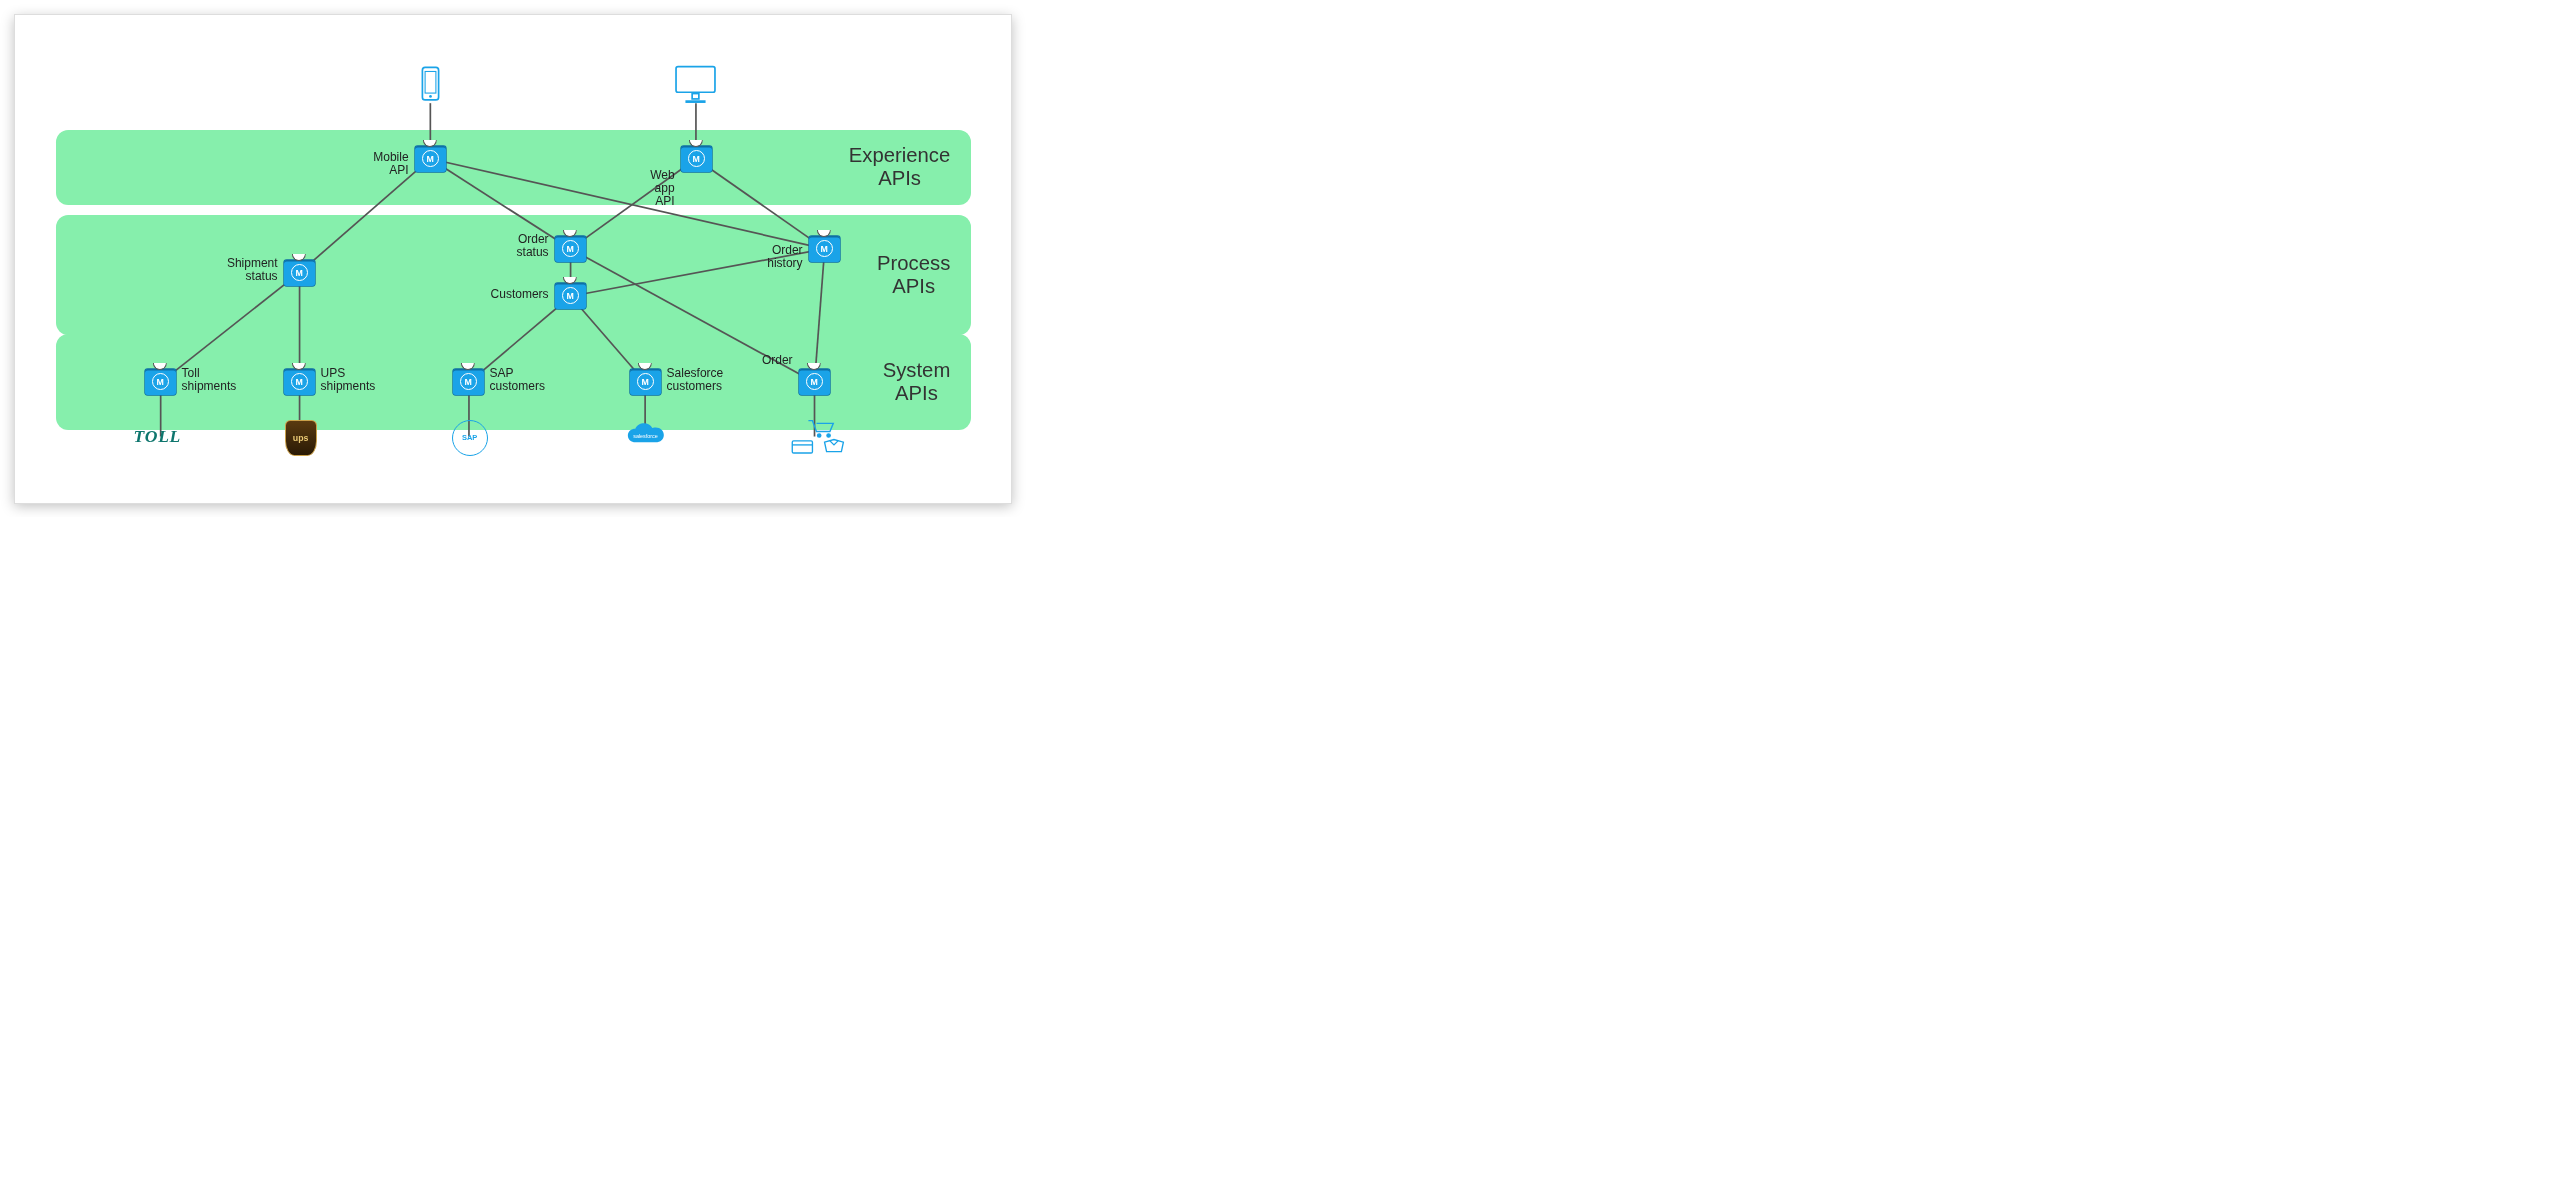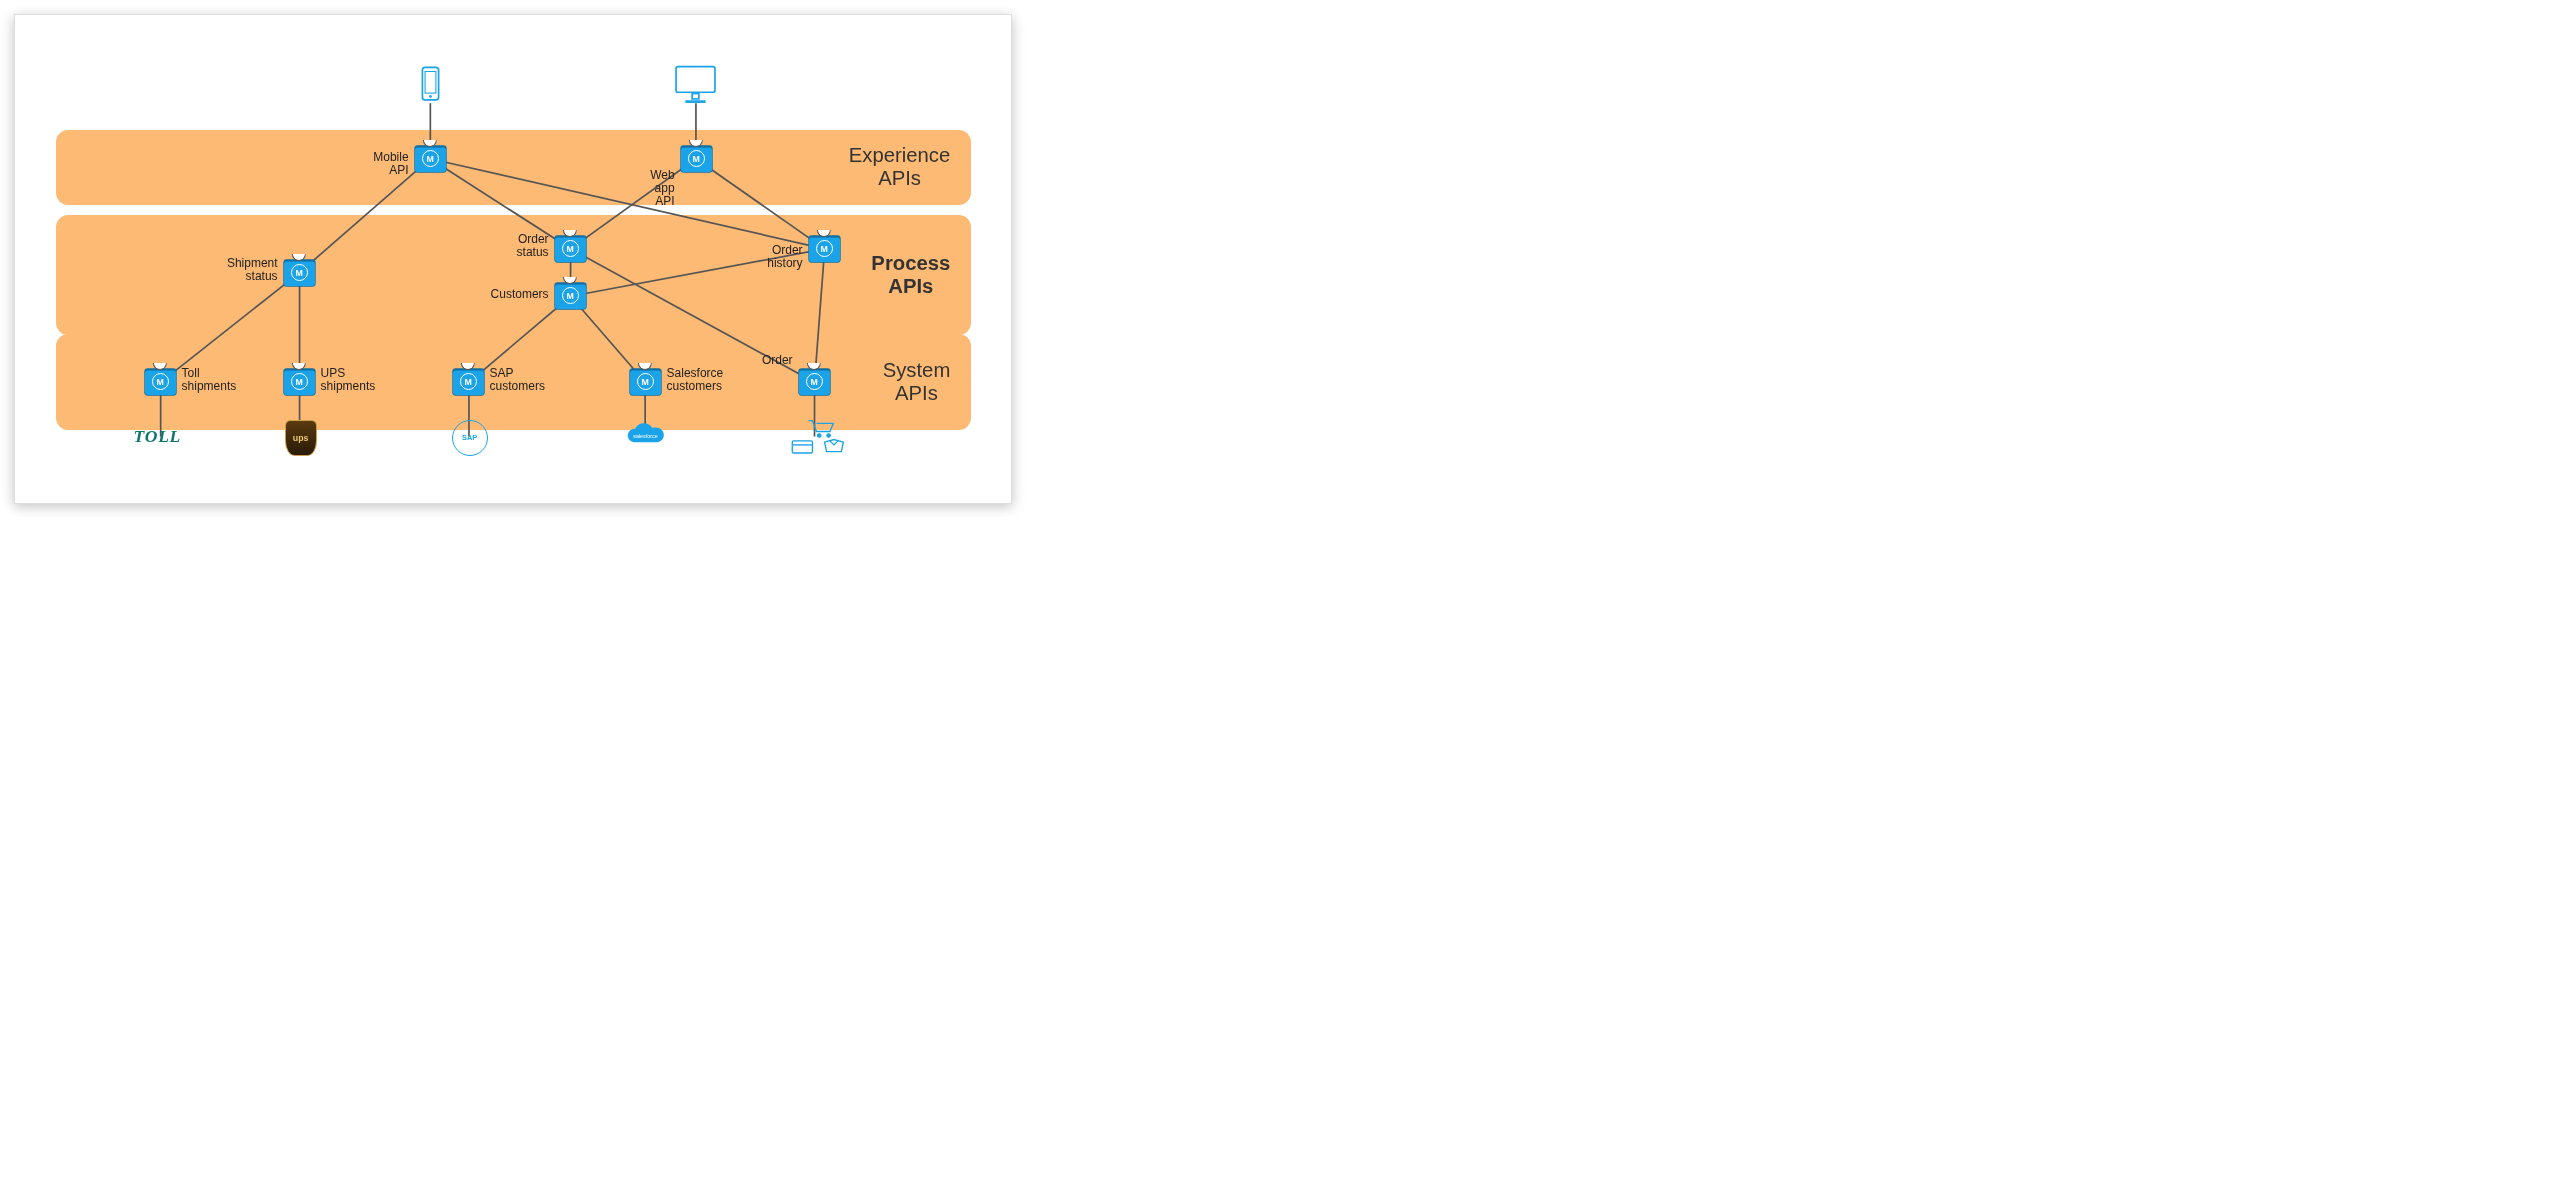--- a/index.html
+++ b/index.html
@@ -13,7 +13,7 @@
   }
   .layer{
     position:absolute;left:41px;width:915px;
-    background:#fdba74;border-radius:12.2px;
+    background:#86efac;border-radius:12.2px;
   }
   .layer-label{
     position:absolute;right:20.3px;top:50%;transform:translateY(-50%);

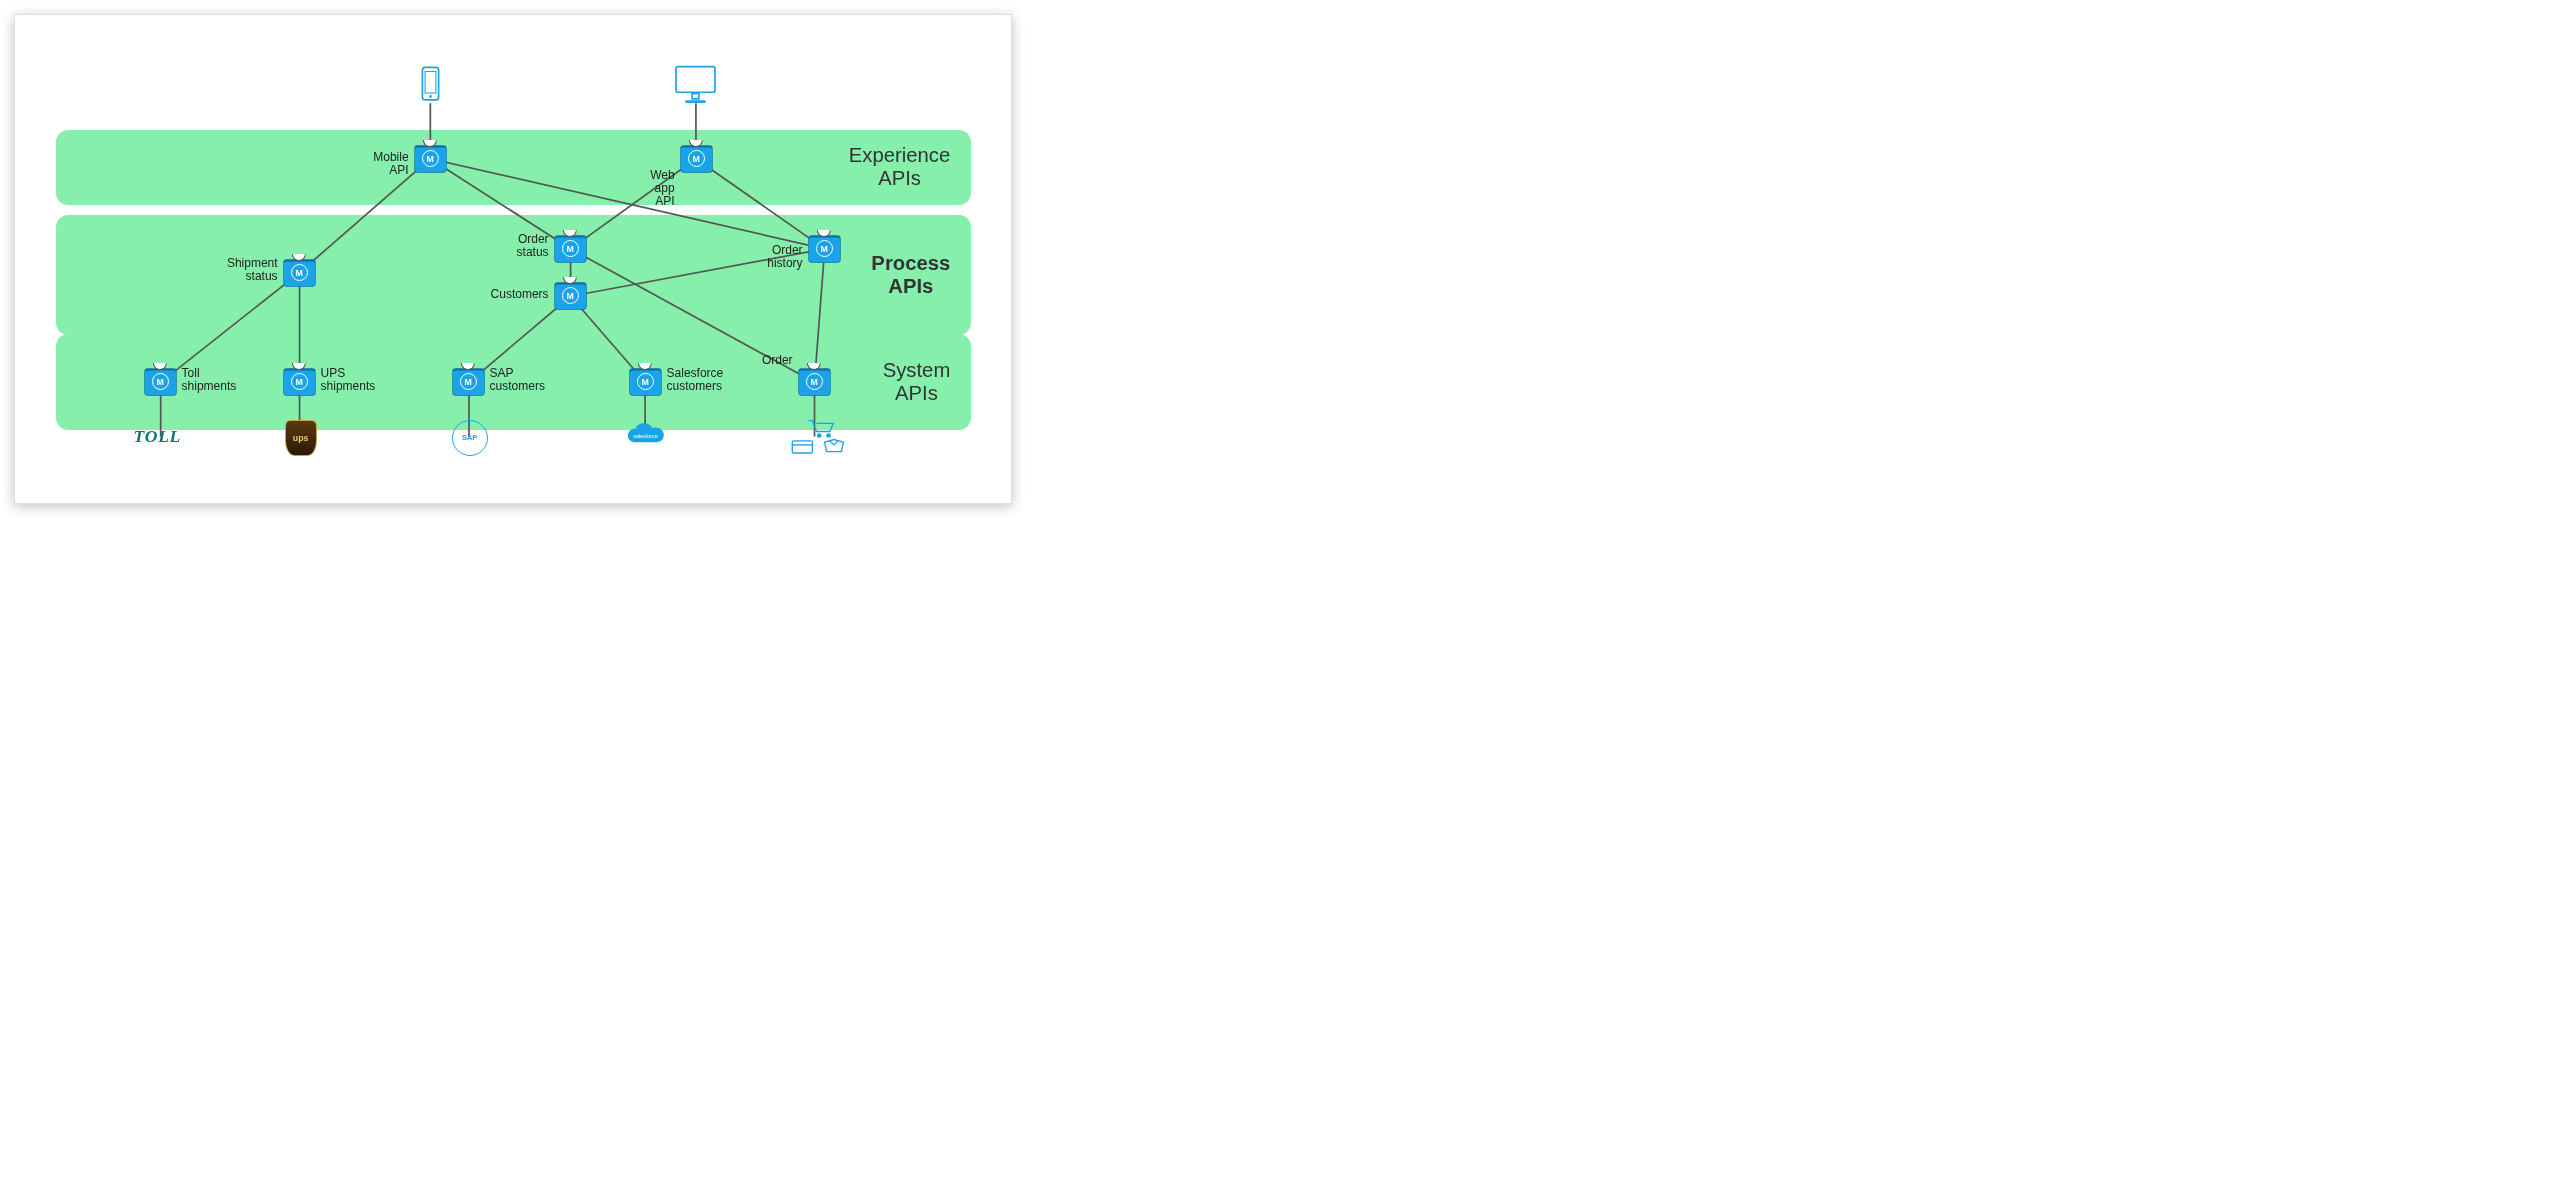--- a/index.html
+++ b/index.html
@@ -68,7 +68,7 @@
     <div class="layer-label">Experience
 APIs</div>
   </div>
-  <div class="layer" style="top:200px;height:120px;font-weight:bold;">
+  <div class="layer" style="top:200px;height:120px;">
     <div class="layer-label">Process
 APIs</div>
   </div>

